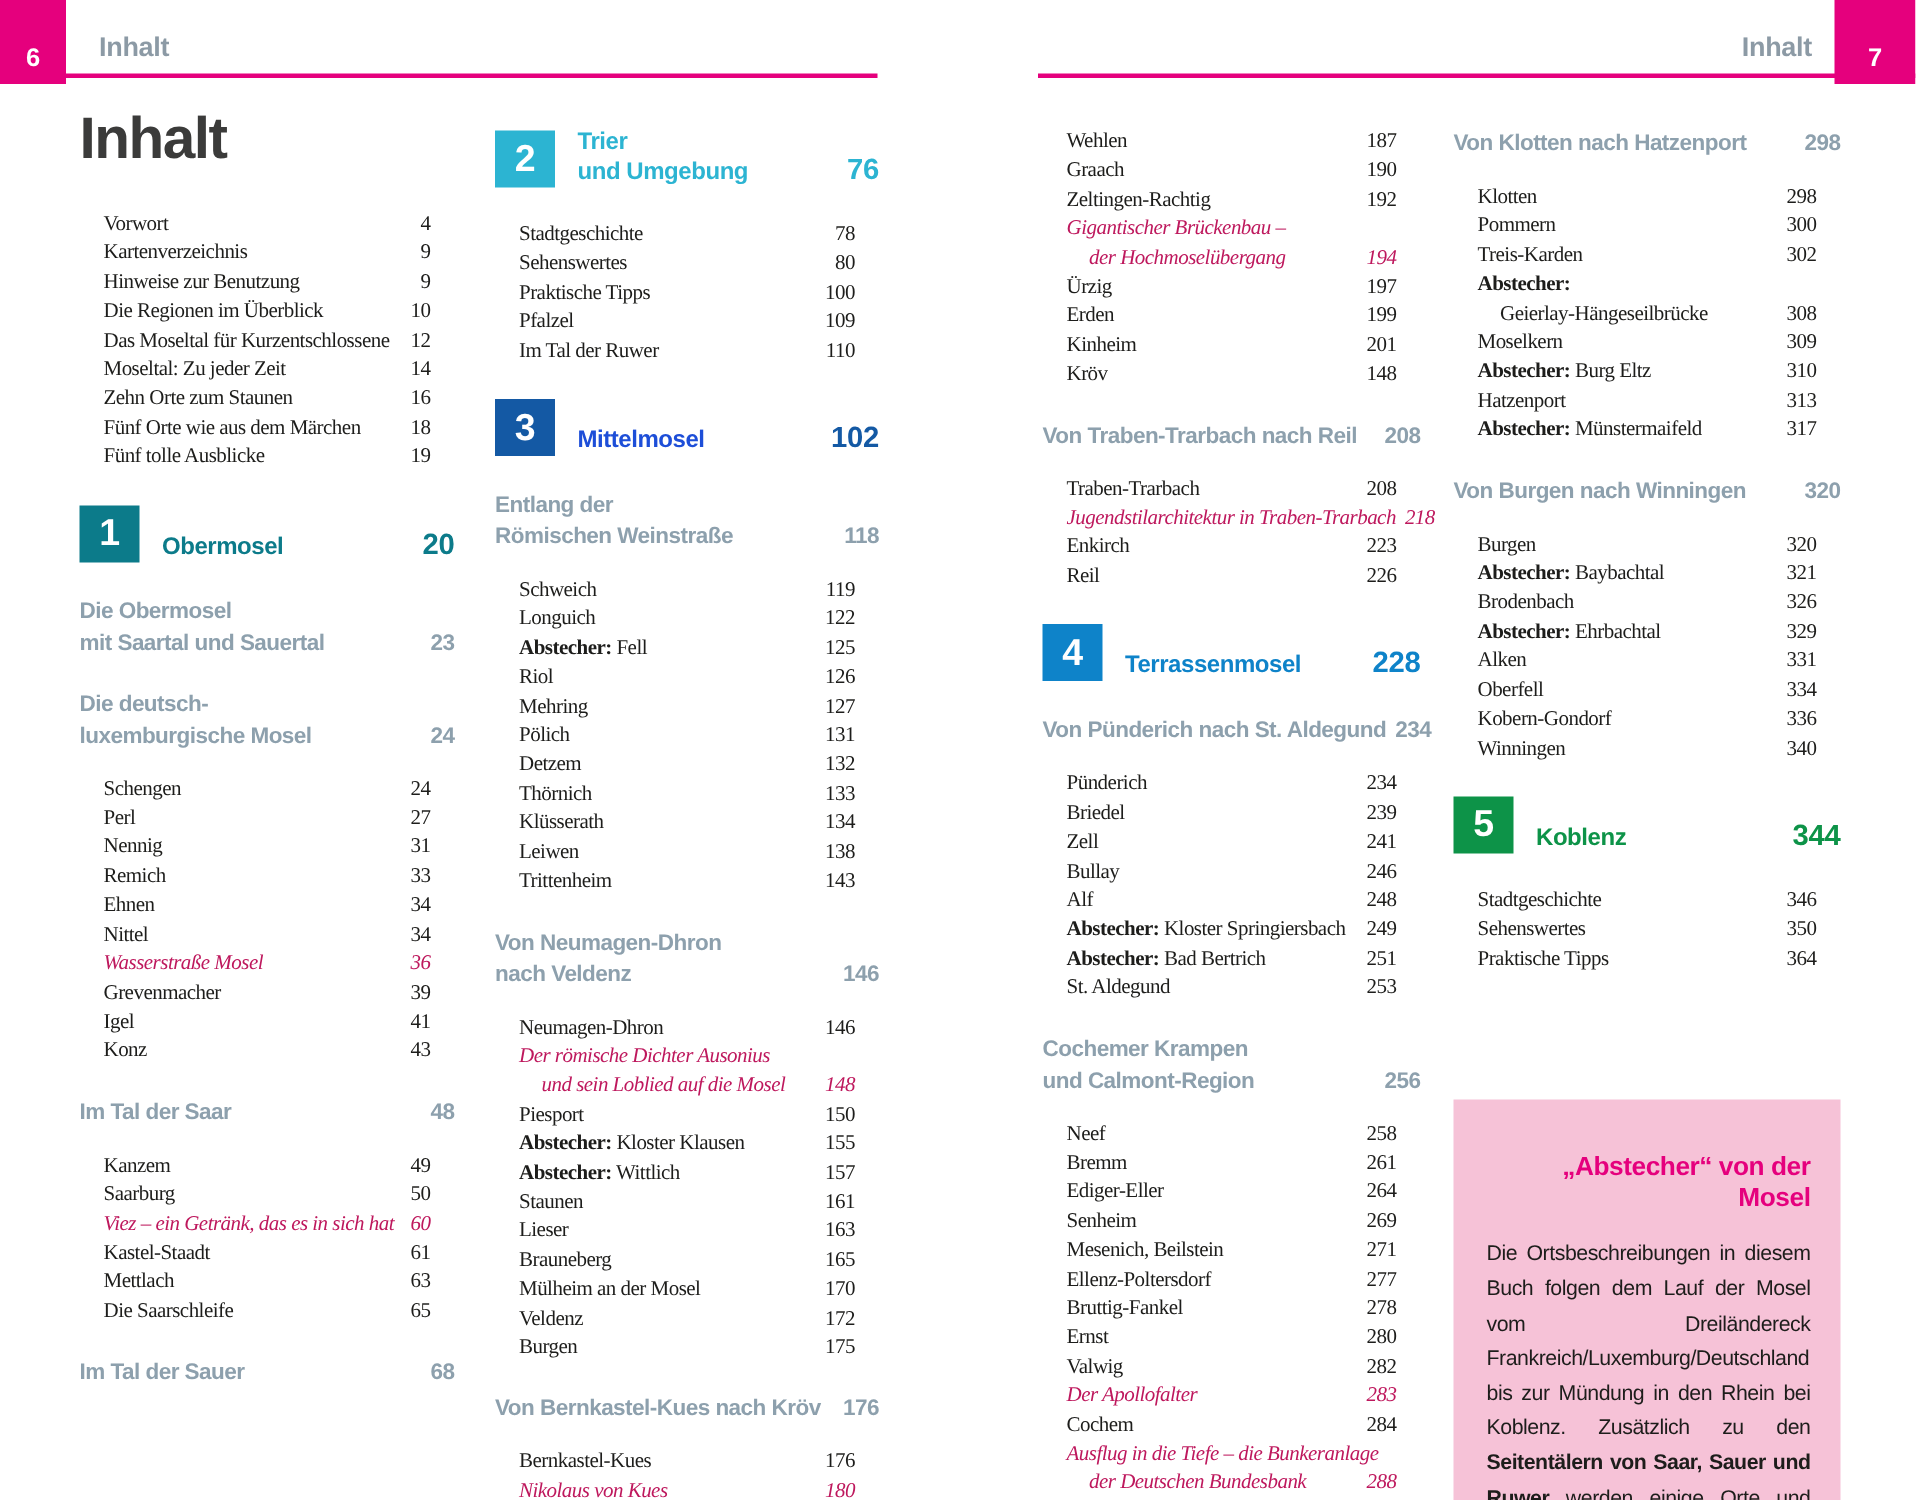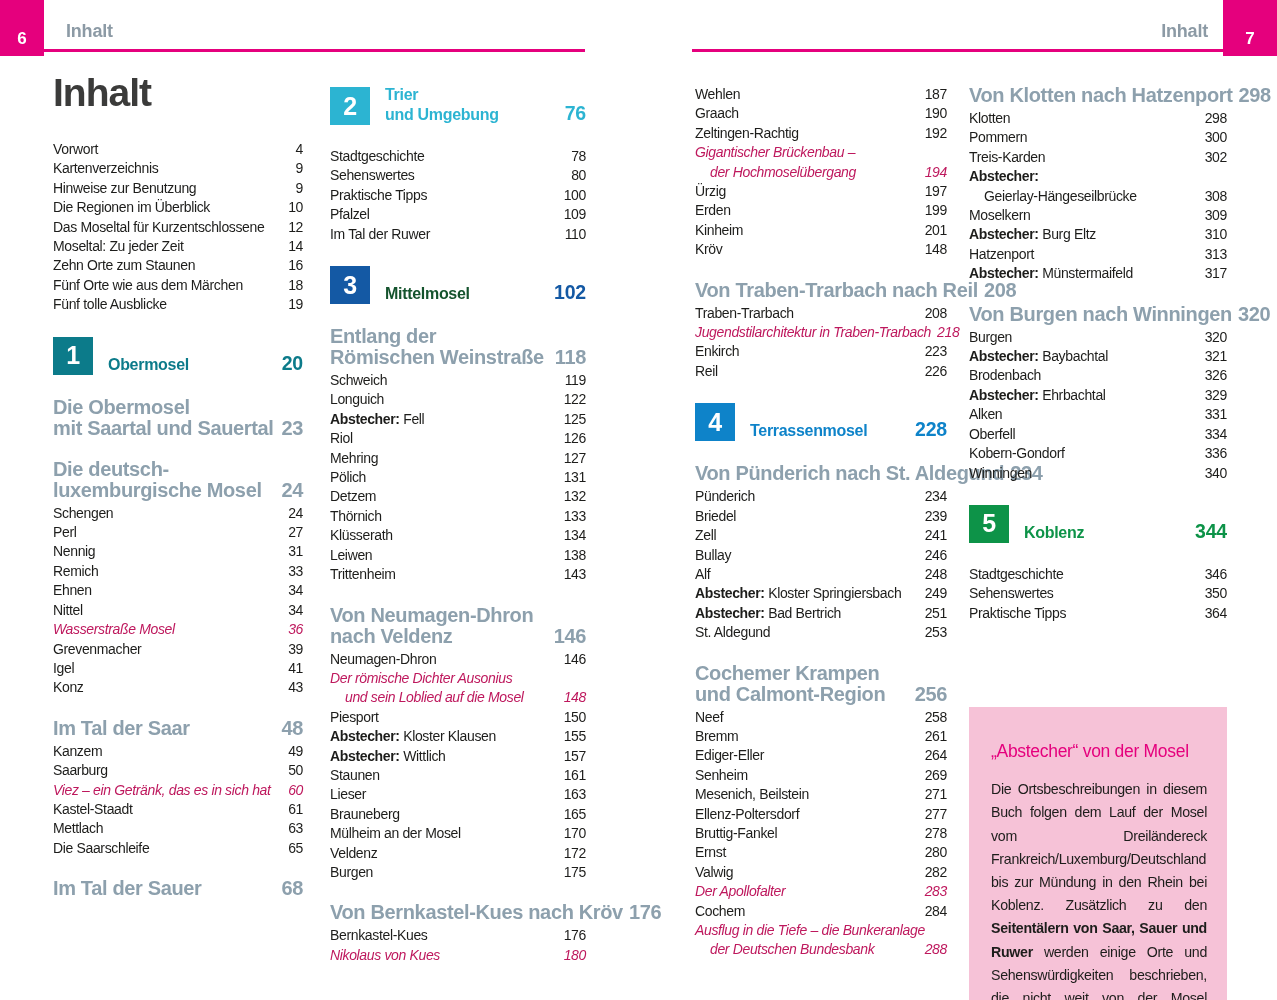--- a/index.html
+++ b/index.html
@@ -57,7 +57,7 @@
   .subsec .spage{margin-left:6px;flex-shrink:0;}
 
   
-  .entries{margin:0;}
+  .entries{margin:16px;font-family:Liberation Serif, serif;}
   .row{display:flex;justify-content:space-between;line-height:19.4px;font-size:14px;letter-spacing:-0.35px;}
   .row .lbl{white-space:nowrap;}
   .row .pg{margin-left:6px;flex-shrink:0;}

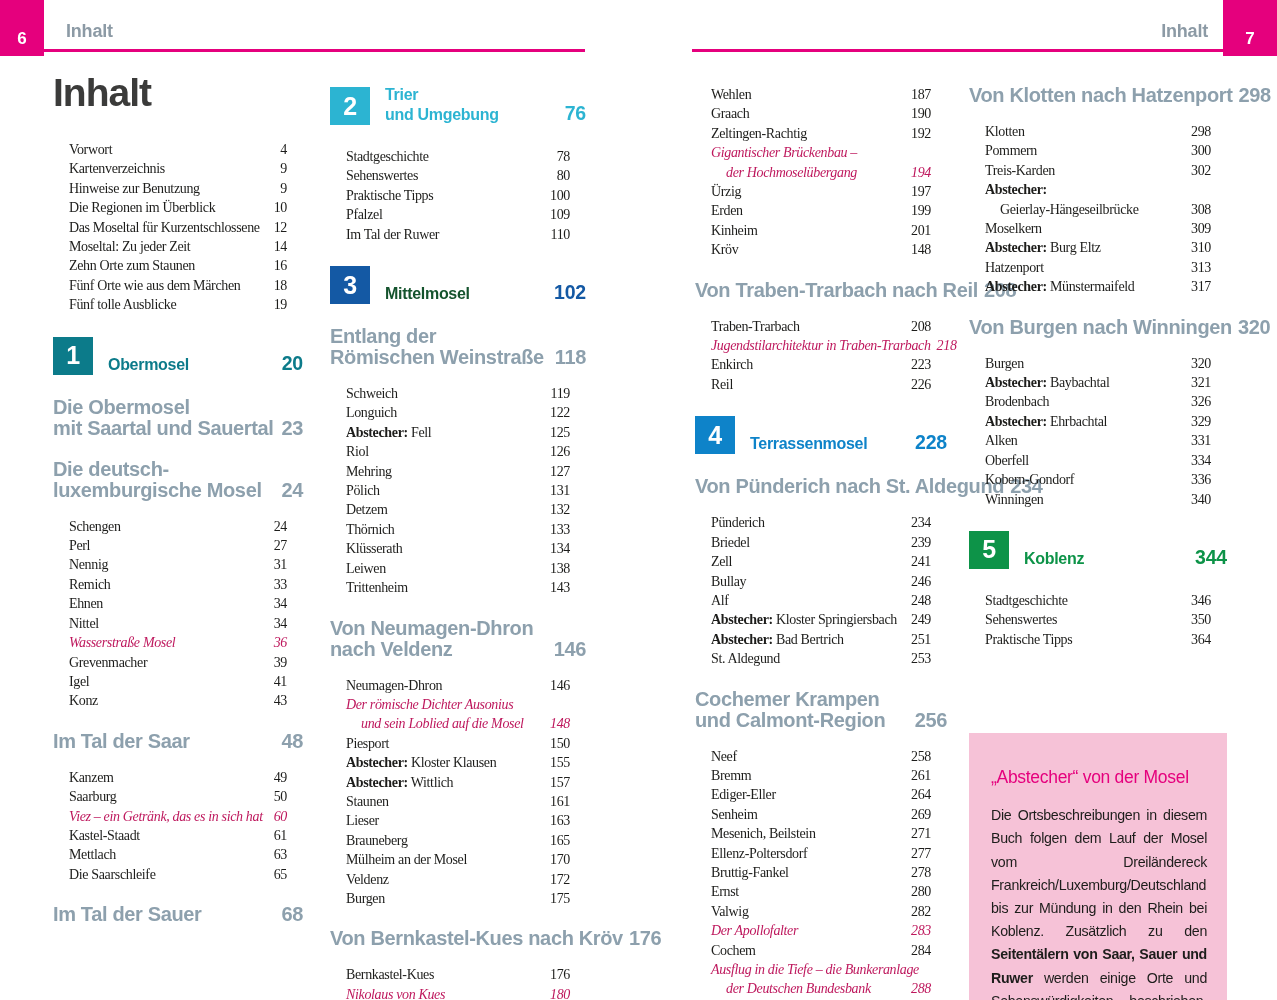--- a/index.html
+++ b/index.html
@@ -51,7 +51,7 @@
   .chpage{margin-left:auto;font-weight:bold;font-size:19.5px;}
 
   
-  .subsec{margin:20px 0 3px 0;font-weight:bold;font-size:20px;line-height:21px;color:#8da0ad;letter-spacing:-0.35px;}
+  .subsec{margin:20px 0 3px 0;font-weight:bold;font-size:15px;line-height:21px;color:#8da0ad;letter-spacing:-0.35px;}
   .subsec .line{white-space:nowrap;}
   .subsec .lastline{display:flex;justify-content:space-between;}
   .subsec .spage{margin-left:6px;flex-shrink:0;}

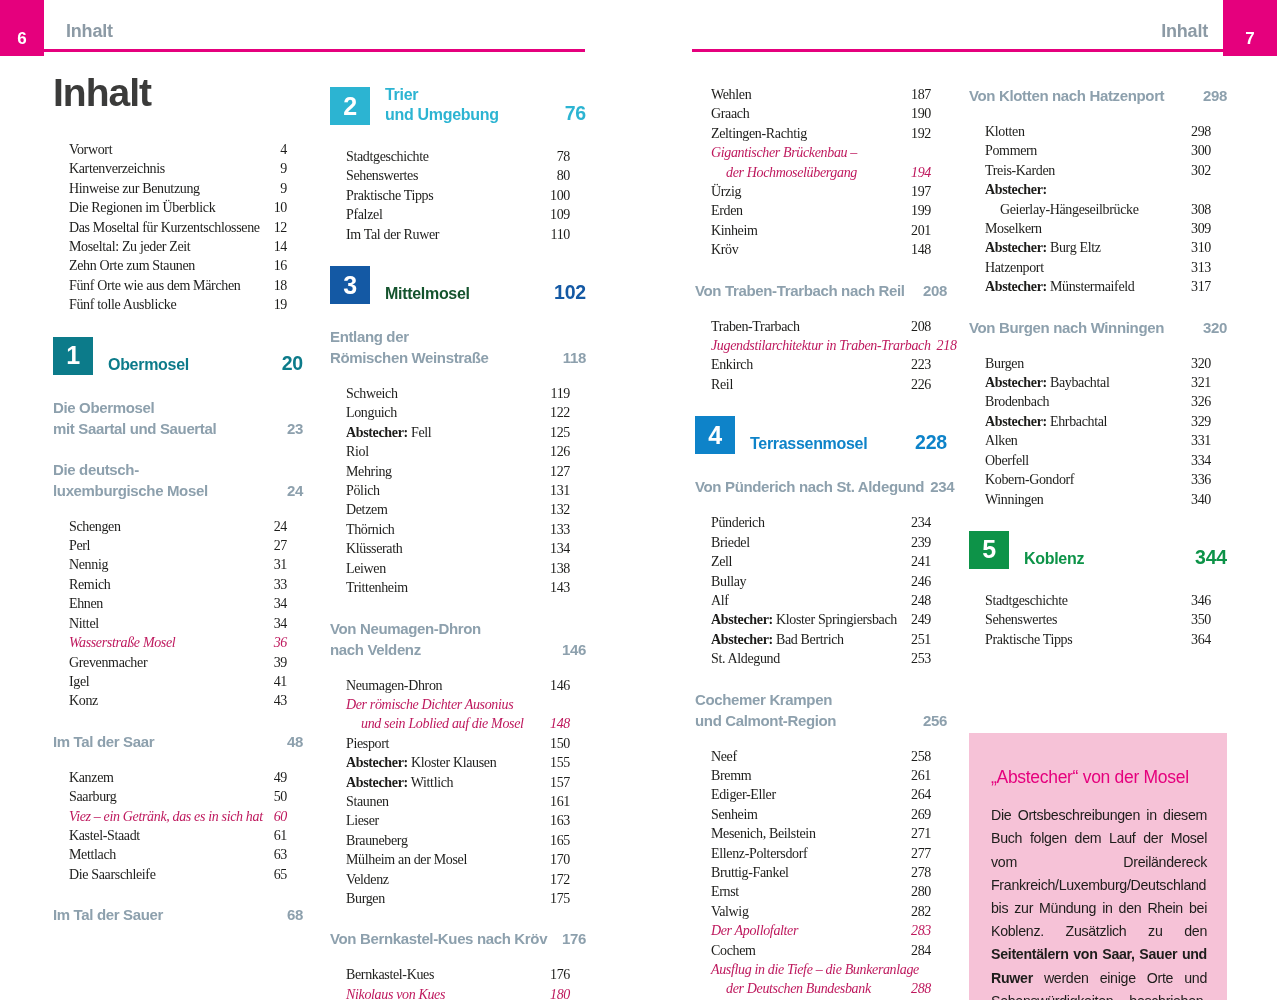--- a/index.html
+++ b/index.html
@@ -252,7 +252,7 @@
       </div>
       <div class="chapter">
         <span class="chnum" style="background: rgb(20, 89, 164);">3</span>
-        <span class="chtitle" style="color: #14532d;">Mittelmosel</span>
+        <span class="chtitle" style="color: #1d4ed8;">Mittelmosel</span>
         <span class="chpage" style="color: rgb(20, 89, 164);">102</span>
       </div>
       <div class="subsec">

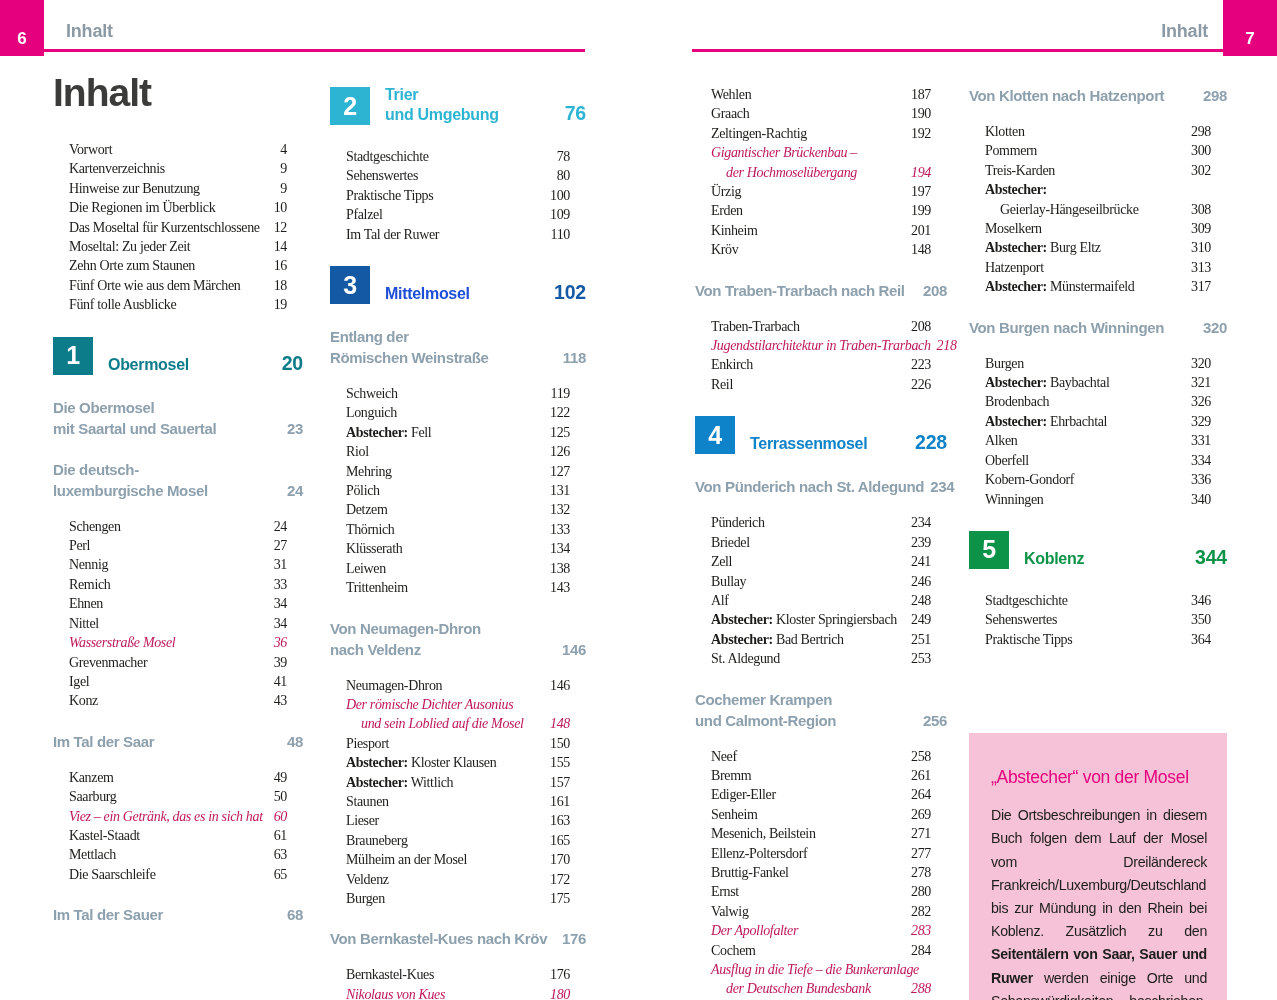--- a/index.html
+++ b/index.html
@@ -70,7 +70,7 @@
     margin-top:84px;background:var(--panel);
     padding:34px 20px 24px 22px;box-sizing:border-box;min-height:280px;
   }
-  .ib-title{color:var(--magenta);font-weight:normal;font-size:17.5px;letter-spacing:-0.3px;margin-bottom:16px;}
+  .ib-title{color:var(--magenta);font-weight:bold;font-size:17.5px;letter-spacing:-0.3px;margin-bottom:16px;text-align:right;}
   .ib-body{margin:0;font-size:14.2px;line-height:23.2px;text-align:justify;letter-spacing:-0.3px;color:#1d1d1b;}
 </style>
 </head>

